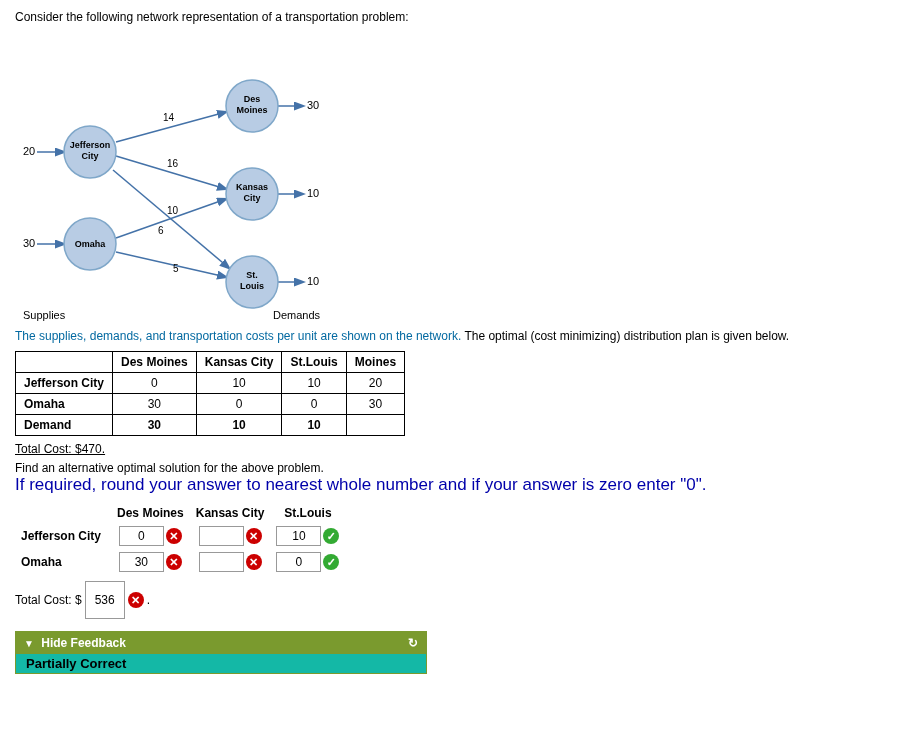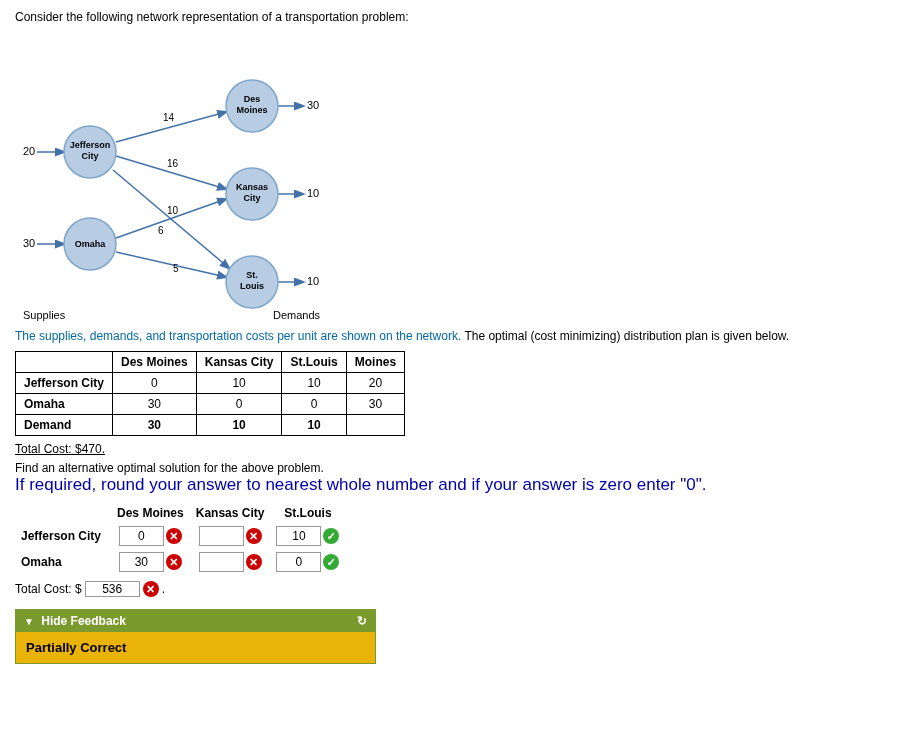--- a/index.html
+++ b/index.html
@@ -142,10 +142,10 @@
     }
     .total-cost-input span { margin-right: 3px; }
     .total-cost-input input {
-      width: 55px;
+      width: 40px;
       border: 1px solid #999;
       font-size: 12px;
-      padding: 0 3px;
+      padding: 11px 3px;
       text-align: center;
     }
 

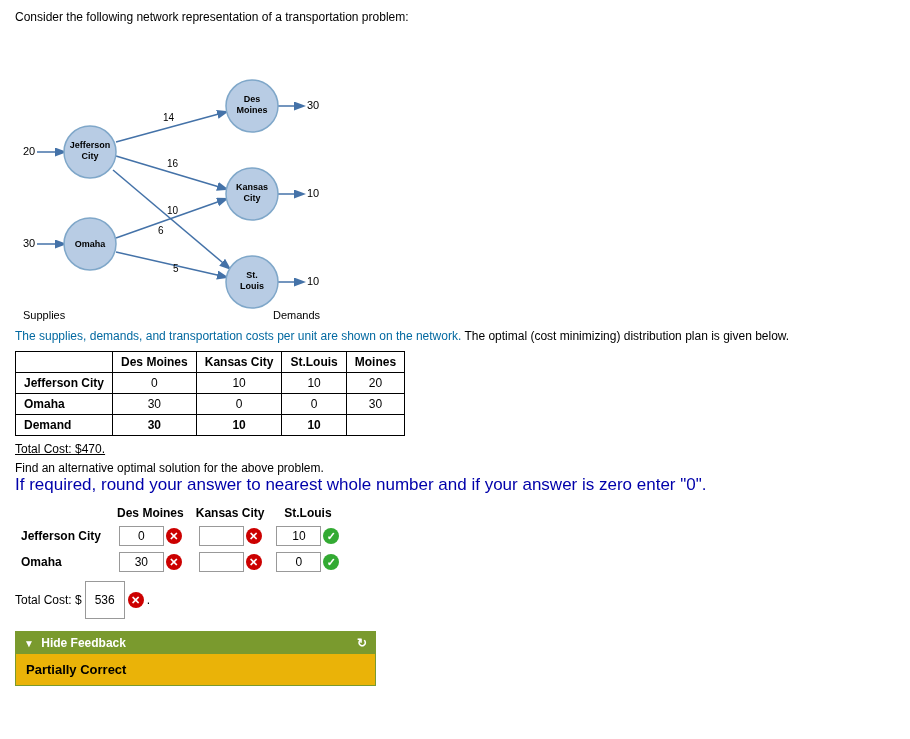--- a/index.html
+++ b/index.html
@@ -151,7 +151,7 @@
 
     
     .feedback-panel {
-      width: 361px;
+      width: 412px;
       border: 1px solid #7a9a2e;
       margin-top: 5px;
     }

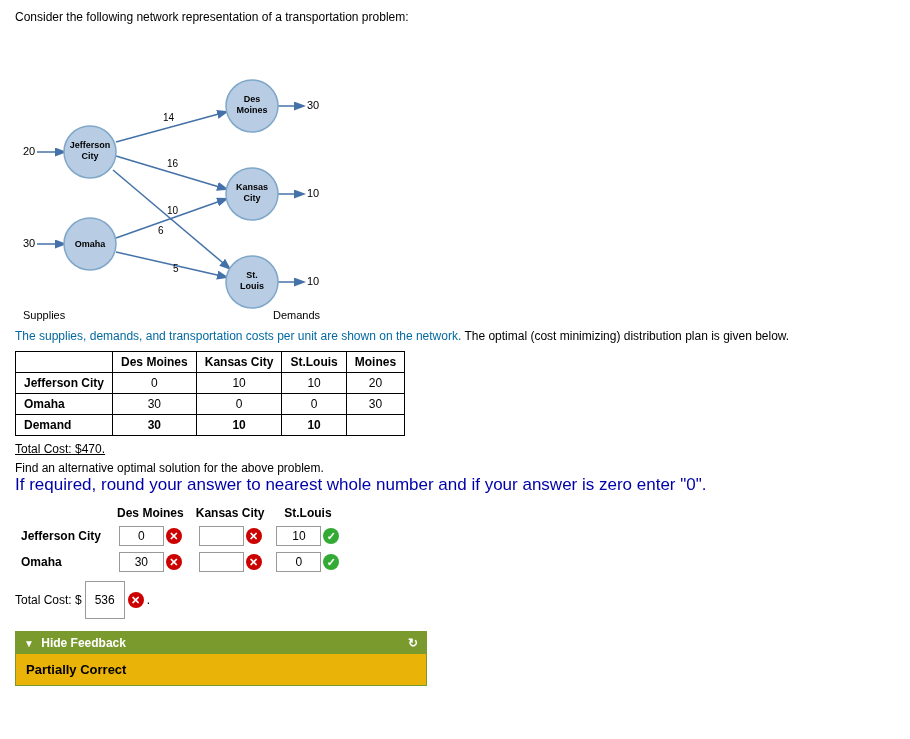--- a/index.html
+++ b/index.html
@@ -169,8 +169,8 @@
     .feedback-header .triangle { font-size: 10px; margin-right: 4px; }
     .feedback-header .refresh-icon { font-size: 12px; }
     .feedback-body {
-      background: #eab308;
-      padding: 8px 10px;
+      background: #14b8a6;
+      padding: 2px 10px;
       font-size: 13px;
       font-weight: bold;
       color: #000;

